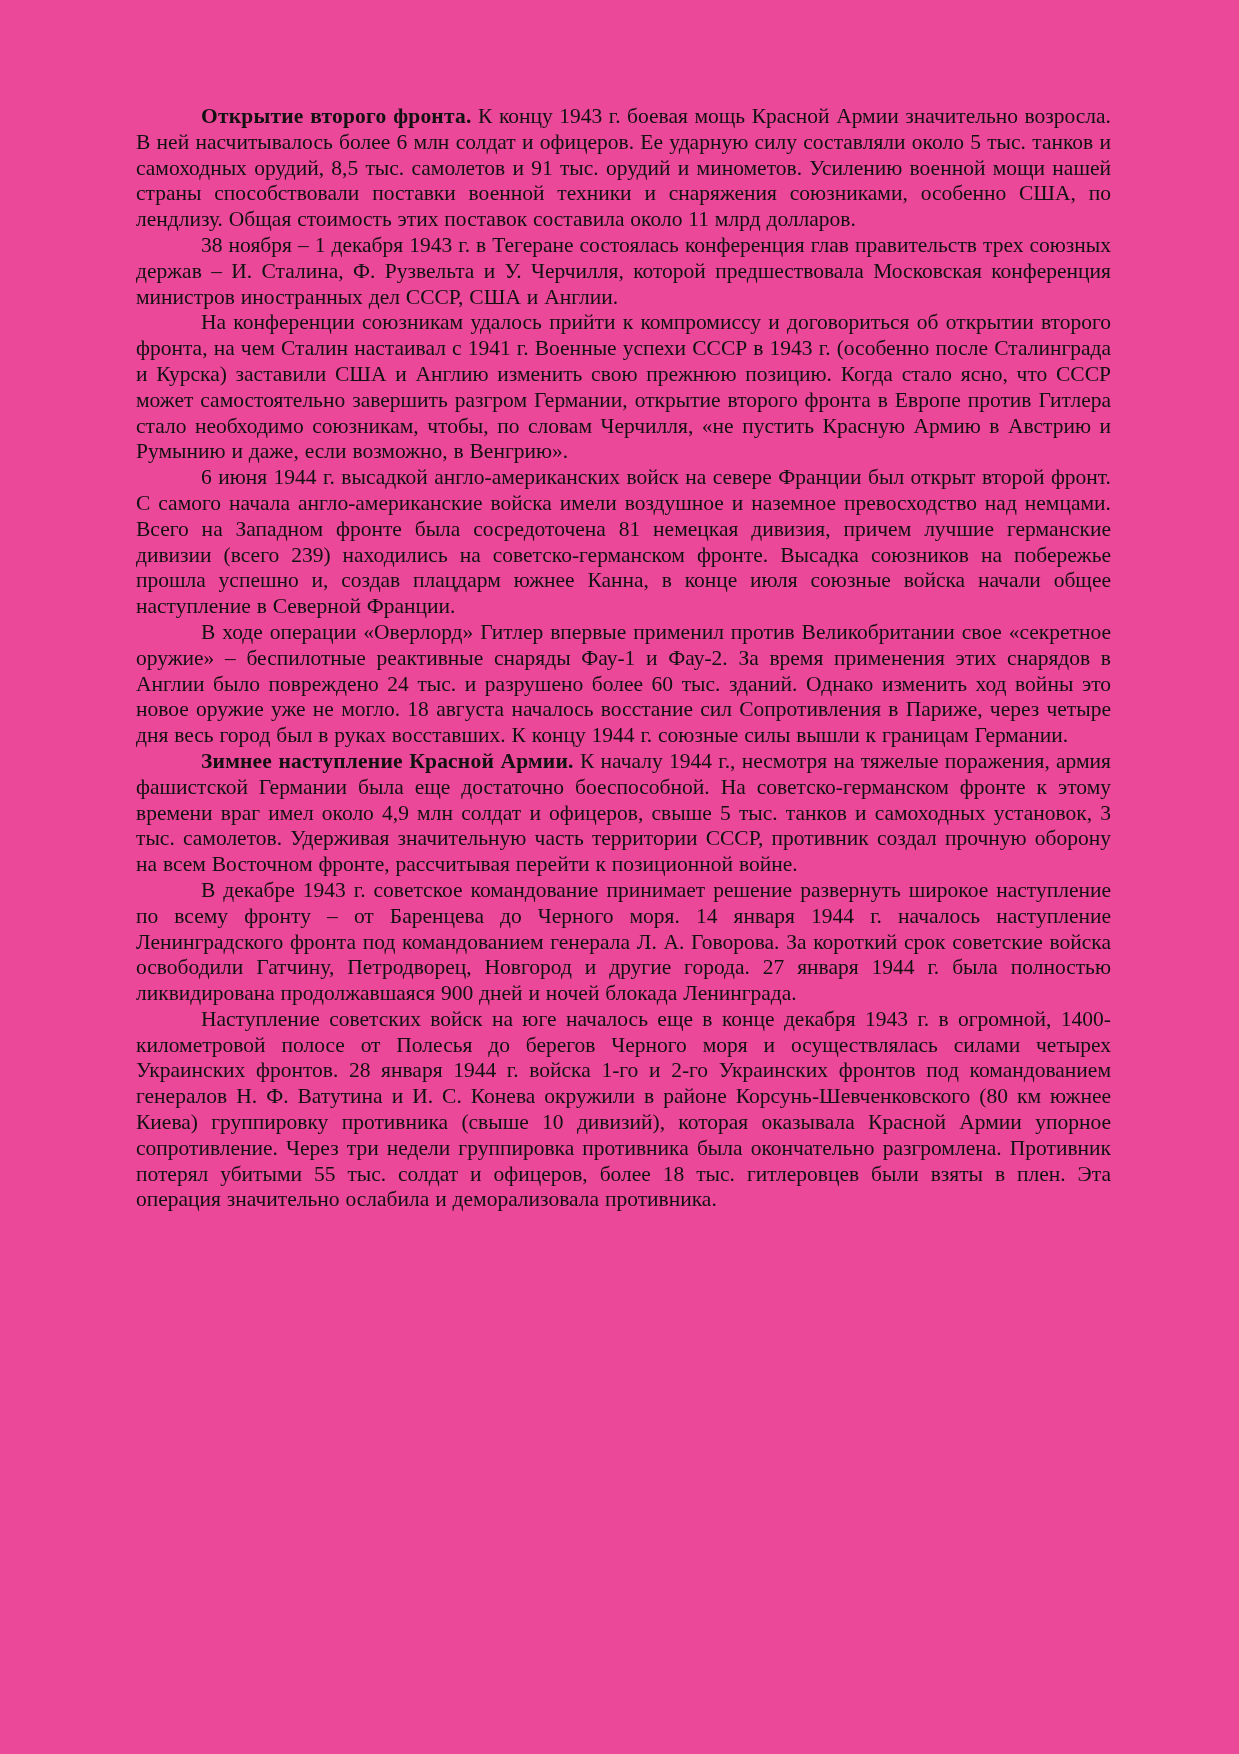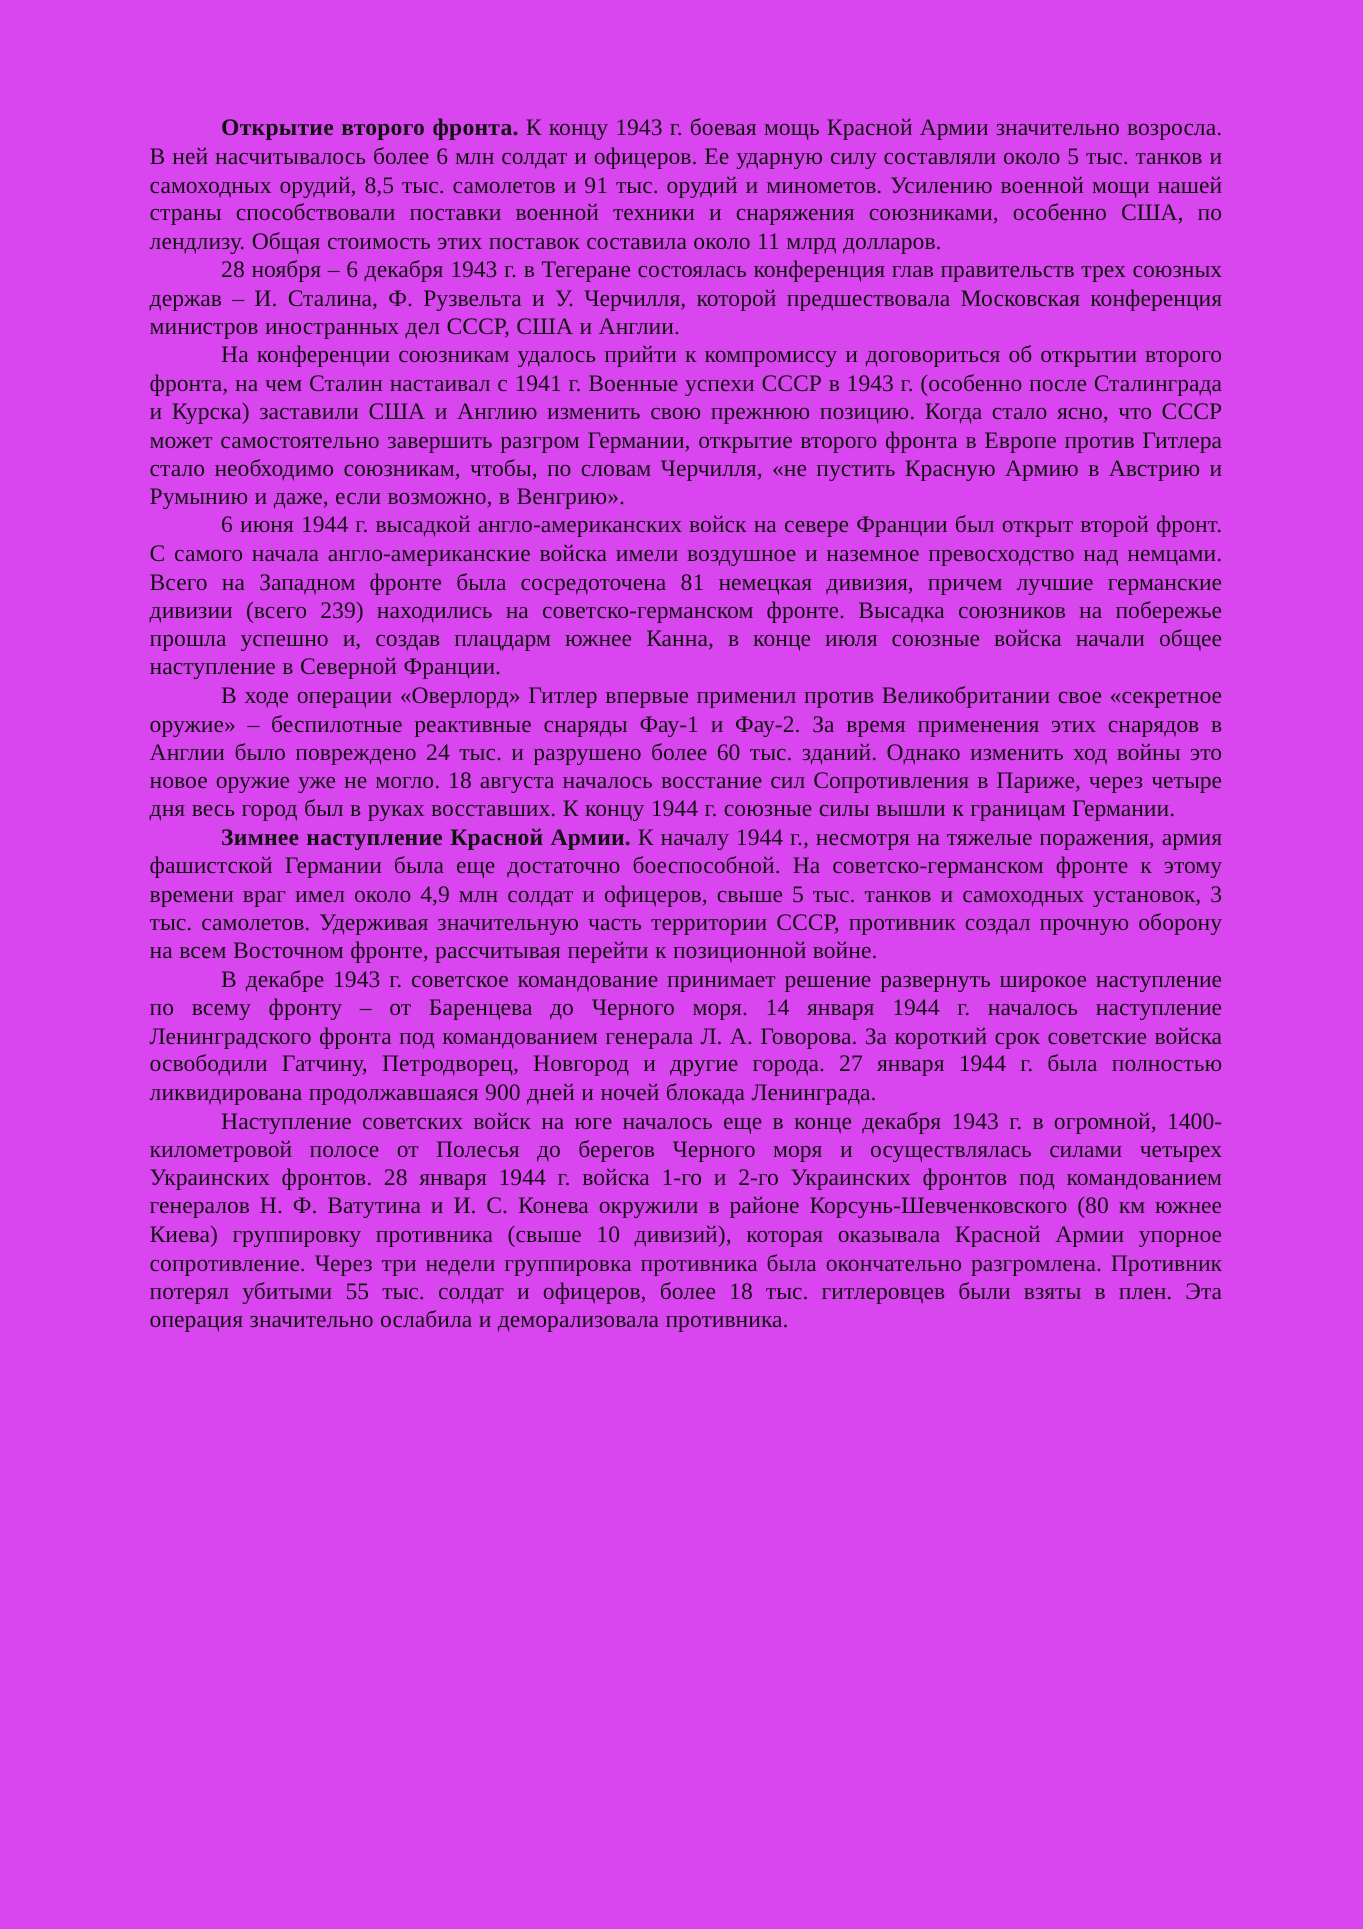--- a/index.html
+++ b/index.html
@@ -13,7 +13,7 @@
     width: 1239px;
     height: 1754px;
     margin: 0 auto;
-    background: #d946ef;
+    background: #ec4899;
     box-sizing: border-box;
     padding: 104px 128px 40px 136px;
     color: #111111;

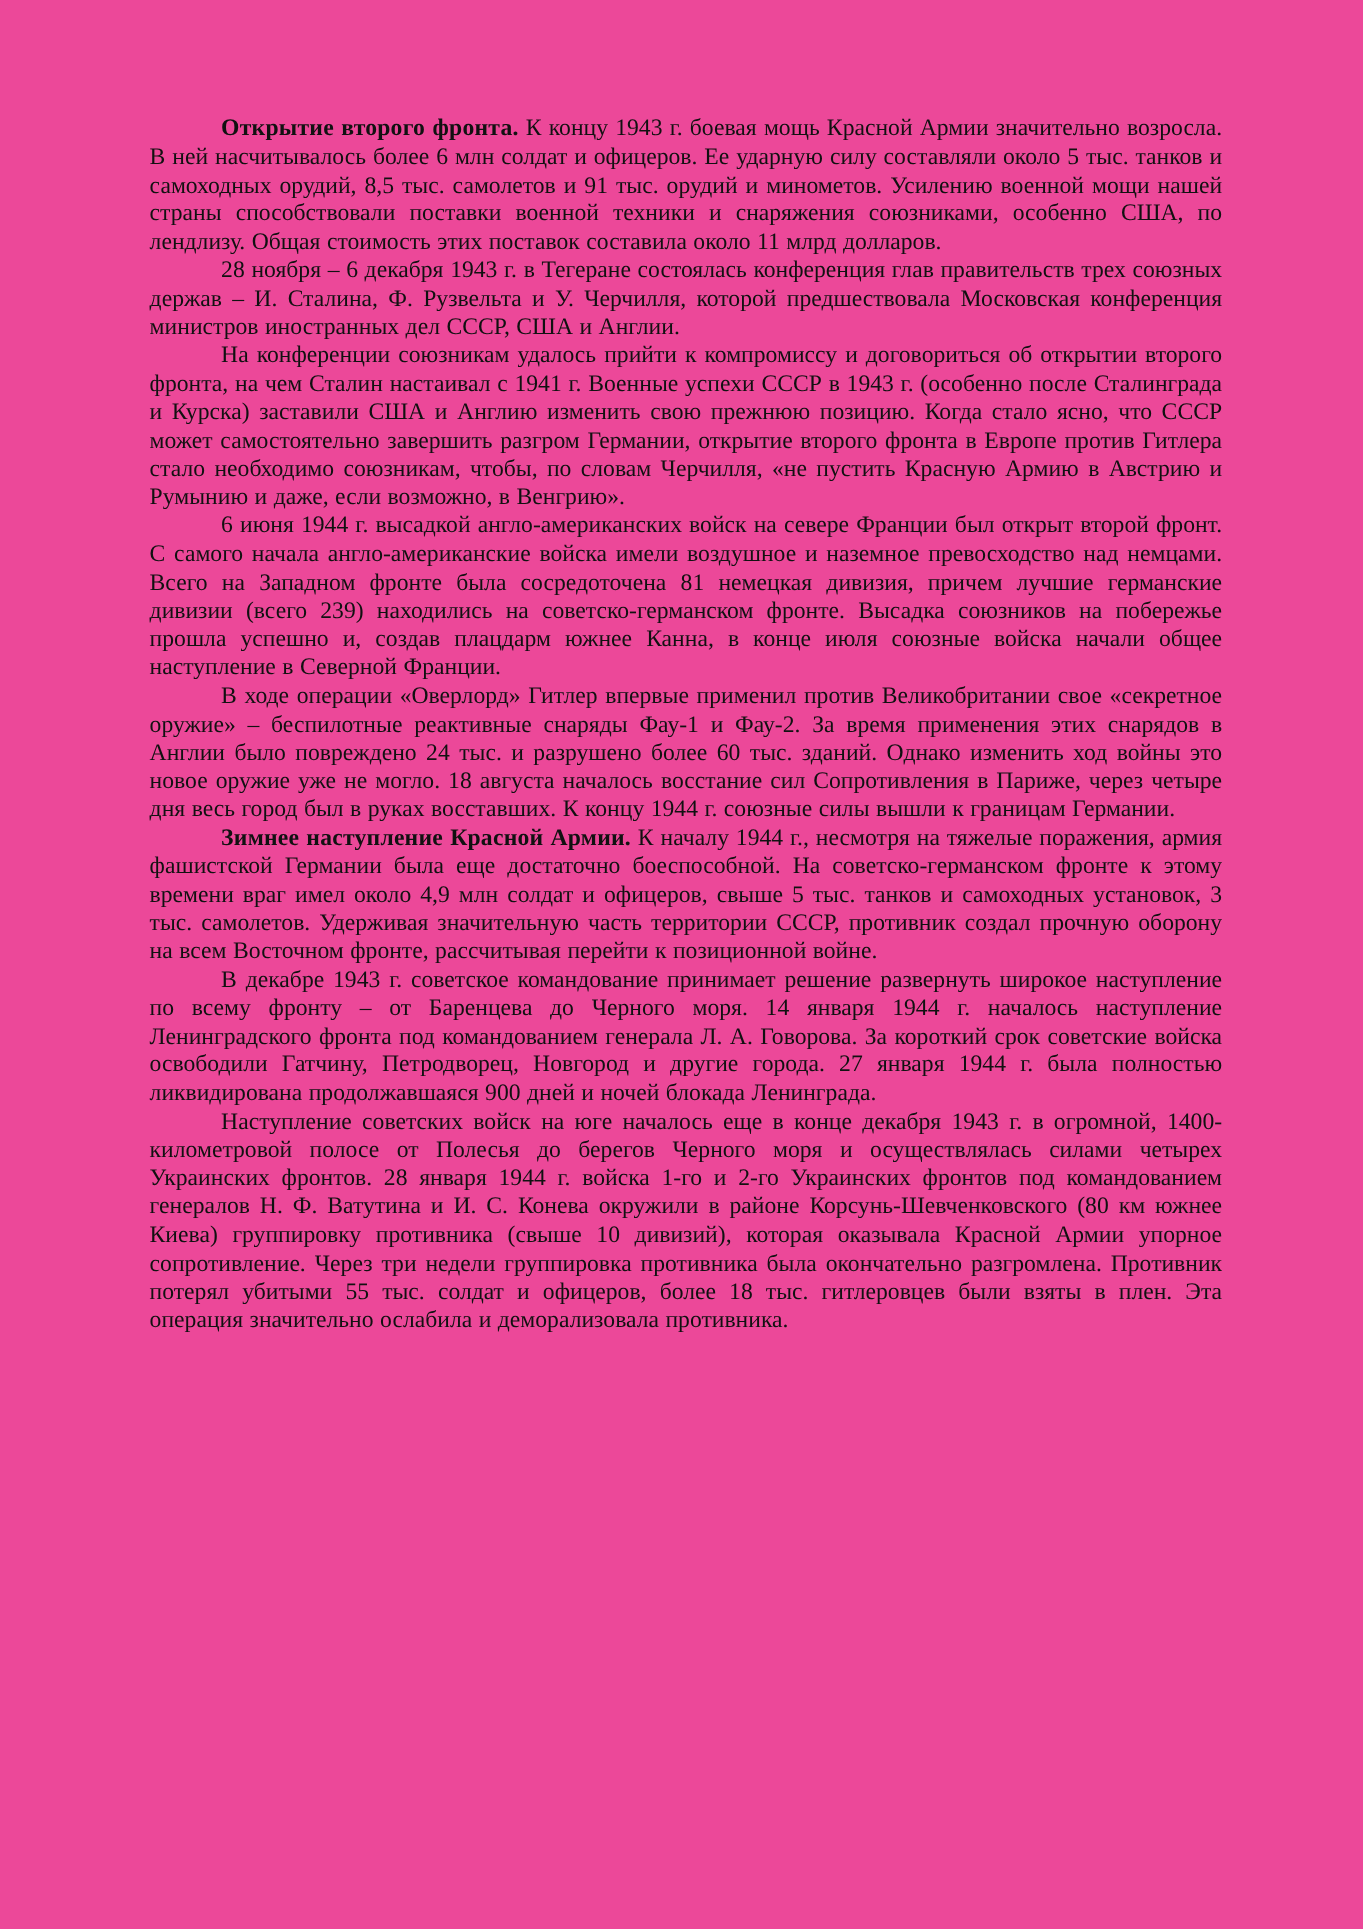--- a/index.html
+++ b/index.html
@@ -40,7 +40,7 @@
 
   <p class="para"><span class="lead">Открытие второго фронта.</span><span> К концу 1943 г. боевая мощь Красной Армии значительно возросла. В ней насчитывалось более 6 млн солдат и офицеров. Ее ударную силу составляли около 5 тыс. танков и самоходных орудий, 8,5 тыс. самолетов и 91 тыс. орудий и минометов. Усилению военной мощи нашей страны способствовали поставки военной техники и снаряжения союзниками, особенно США, по лендлизу. Общая стоимость этих поставок составила около 11 млрд долларов.</span></p>
 
-  <p class="para"><span class="lead"></span><span>28 ноября – 6 декабря 1943 г. в Тегеране состоялась конференция глав правительств трех союзных держав – И. Сталина, Ф. Рузвельта и У. Черчилля, которой предшествовала Московская конференция министров иностранных дел СССР, США и Англии.</span></p>
+  <p class="para"><span class="lead"></span><span>38 ноября – 1 декабря 1943 г. в Тегеране состоялась конференция глав правительств трех союзных держав – И. Сталина, Ф. Рузвельта и У. Черчилля, которой предшествовала Московская конференция министров иностранных дел СССР, США и Англии.</span></p>
 
   <p class="para"><span class="lead"></span><span>На конференции союзникам удалось прийти к компромиссу и договориться об открытии второго фронта, на чем Сталин настаивал с 1941 г. Военные успехи СССР в 1943 г. (особенно после Сталинграда и Курска) заставили США и Англию изменить свою прежнюю позицию. Когда стало ясно, что СССР может самостоятельно завершить разгром Германии, открытие второго фронта в Европе против Гитлера стало необходимо союзникам, чтобы, по словам Черчилля, «не пустить Красную Армию в Австрию и Румынию и даже, если возможно, в Венгрию».</span></p>
 

